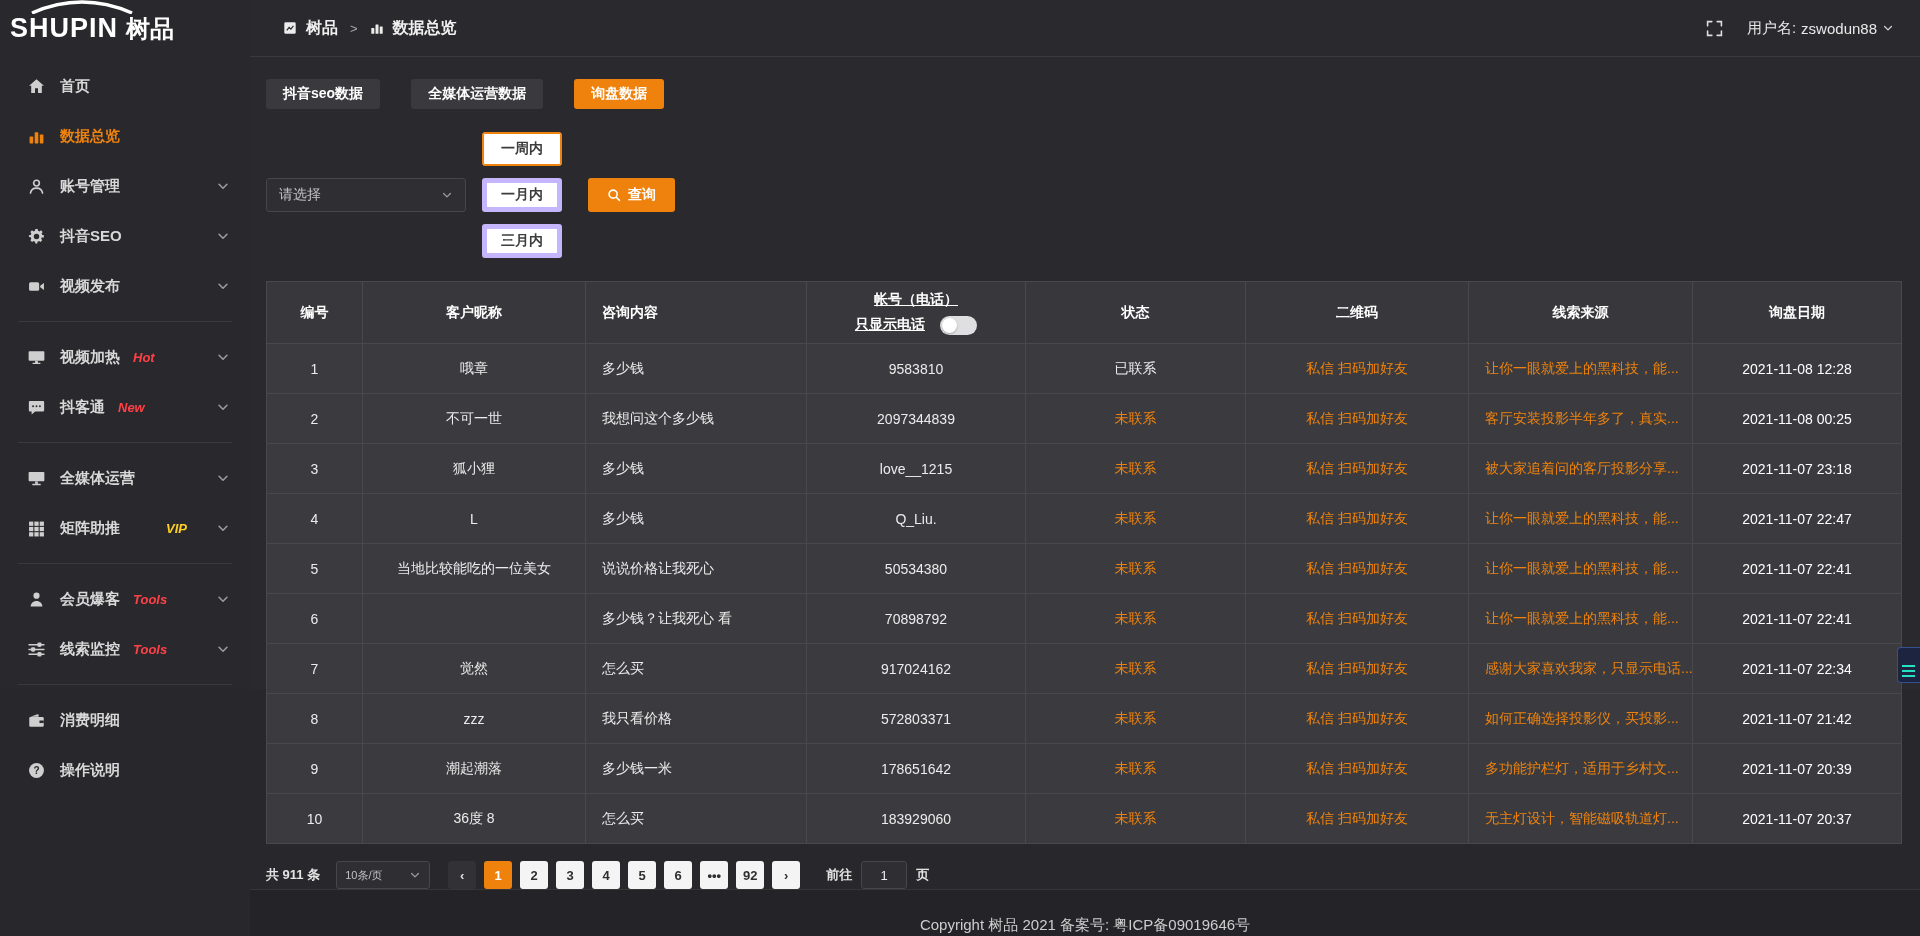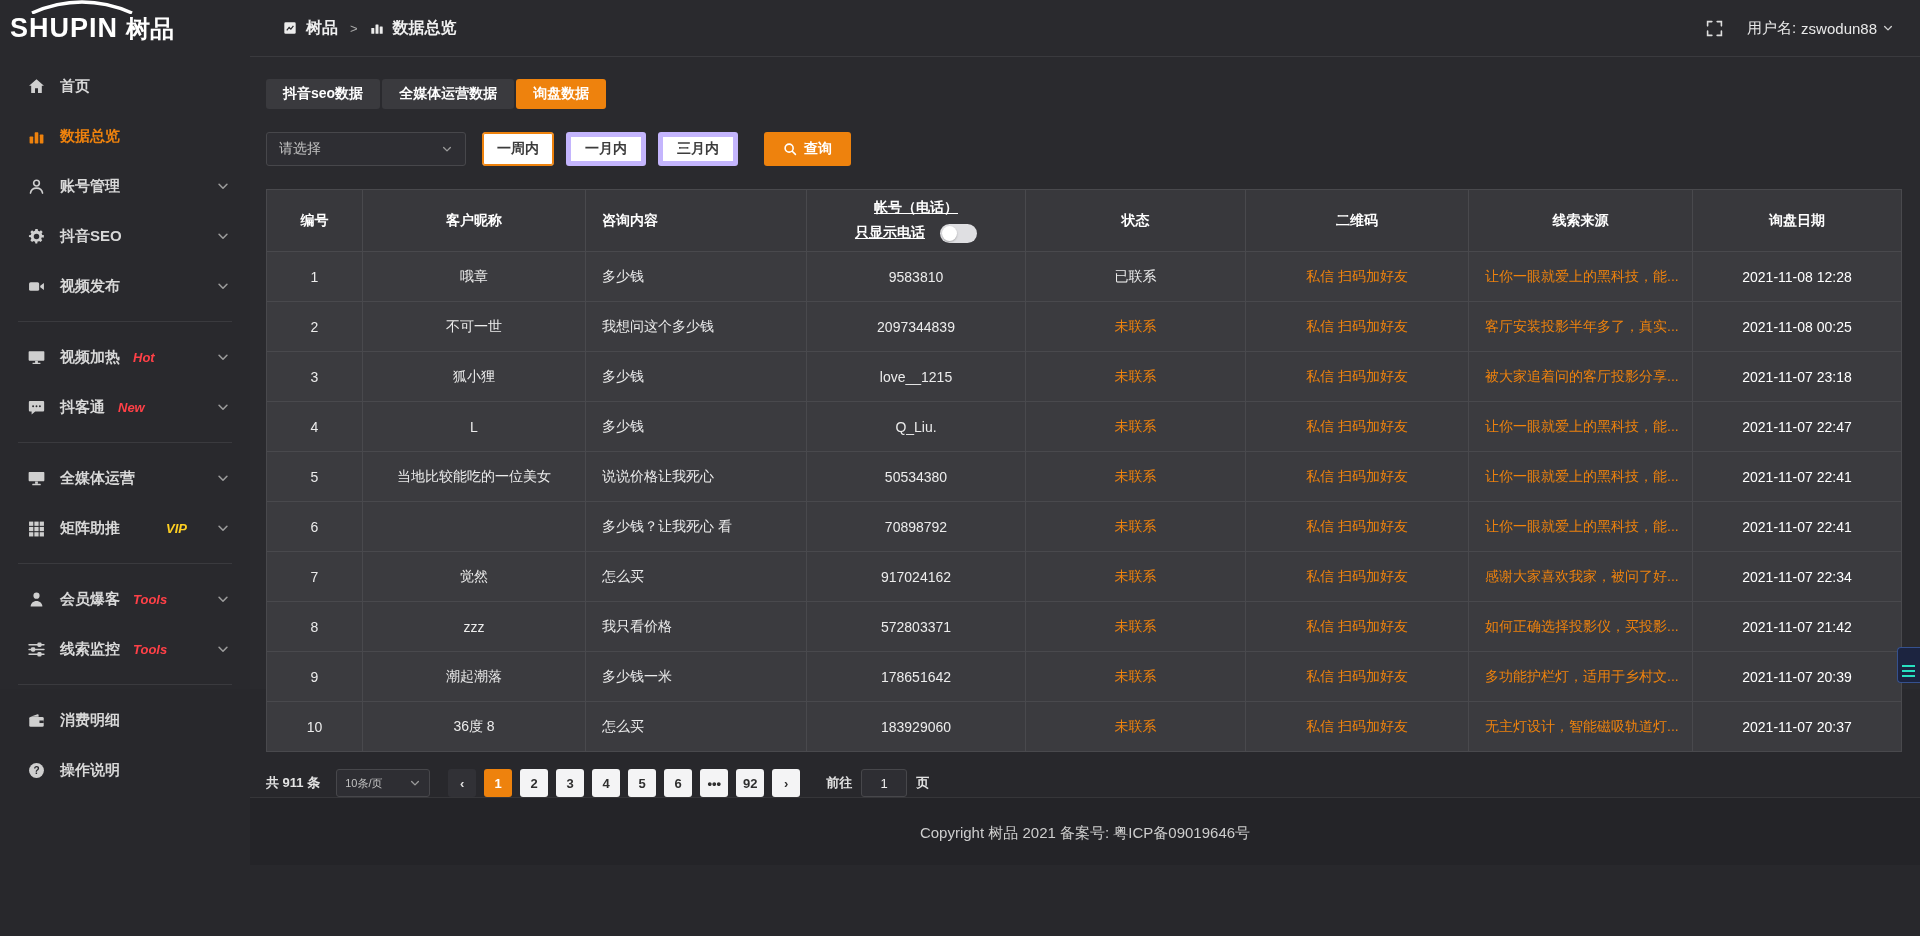--- a/index.html
+++ b/index.html
@@ -47,7 +47,7 @@
   .user-caret svg{width:12px;height:12px;}
 
   .content{flex:1;padding:22px 18px 0 16px;}
-  .tabs{display:flex;gap:2px;}
+  .tabs{display:flex;gap:31px;}
   .tab{height:30px;padding:0 17px;background:#3a3a3e;color:#fff;font-size:14px;font-weight:700;border:none;border-radius:3px;display:inline-flex;align-items:center;cursor:pointer;font-family:inherit;}
   .tab.active{background:var(--accent);}
 

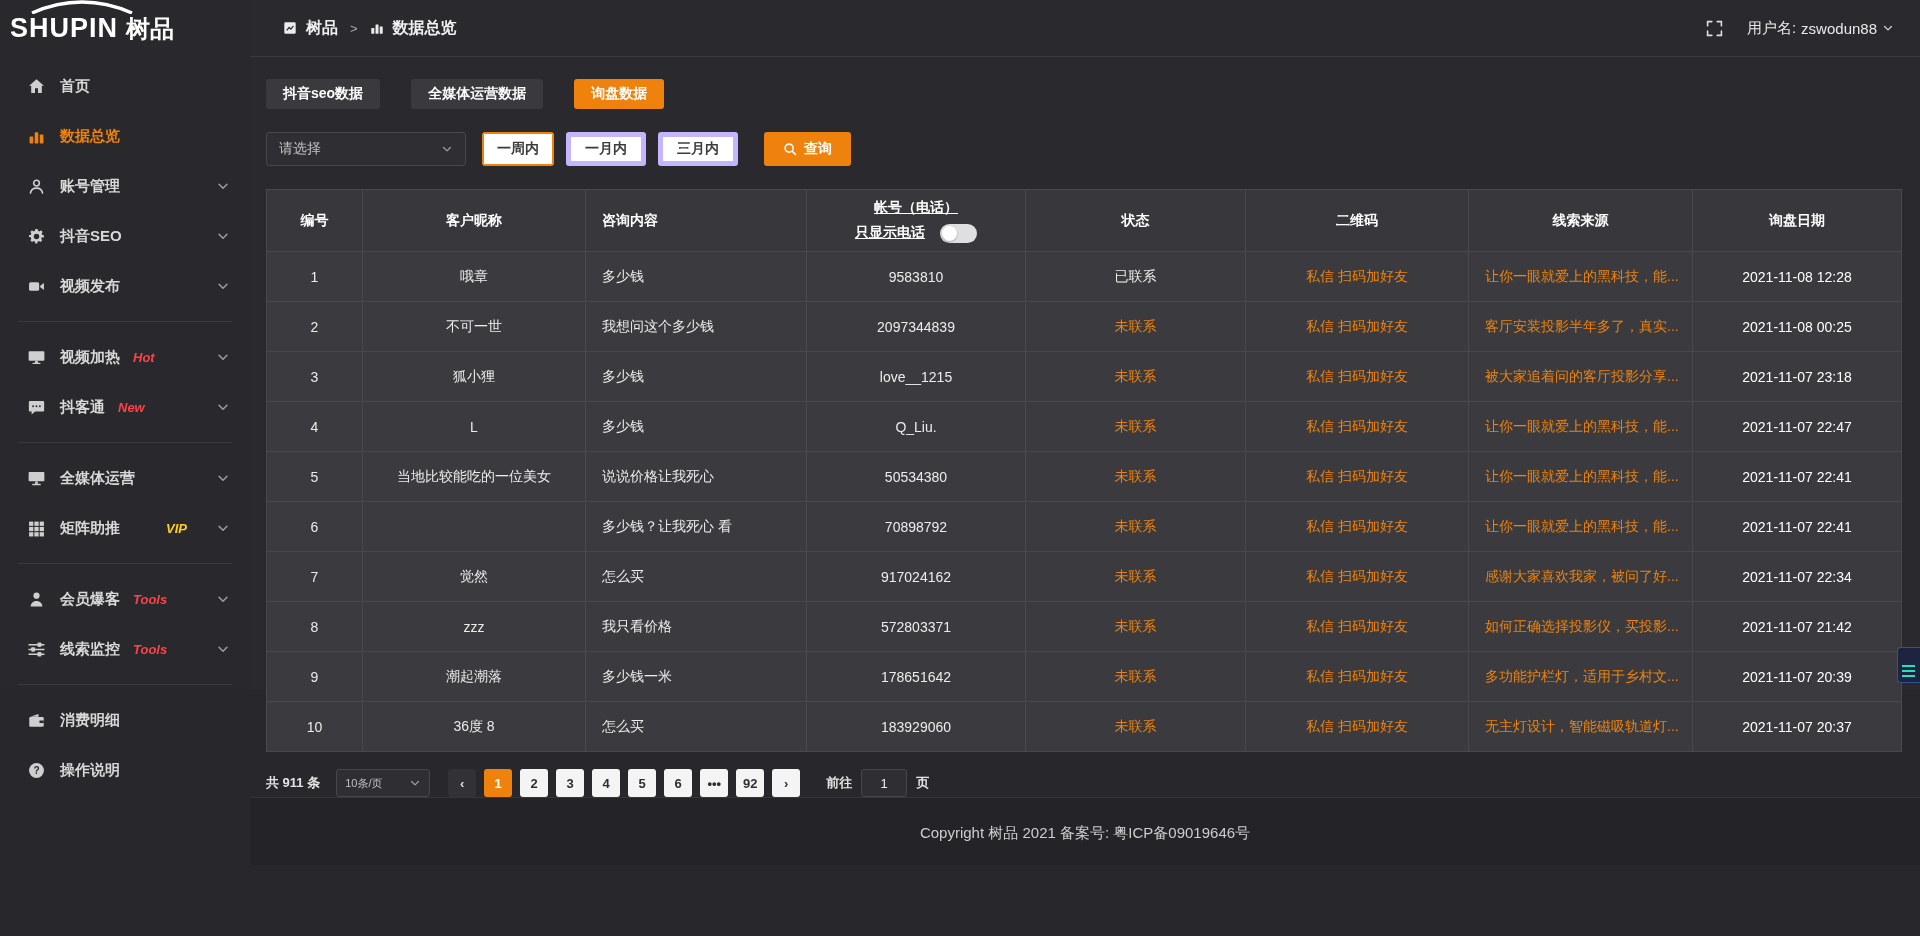--- a/index.html
+++ b/index.html
@@ -55,7 +55,7 @@
   .select{width:200px;height:34px;background:#2e2e33;border:1px solid #47474b;border-radius:3px;display:flex;align-items:center;justify-content:space-between;padding:0 12px;color:#c2c2c2;font-size:14px;cursor:pointer;}
   .sel-caret{display:flex;color:#9a9a9a;}
   .sel-caret svg{width:12px;height:12px;}
-  .range-group{display:flex;gap:12px;margin-left:16px;}
+  .range-group{display:flex;gap:12px;margin-left:16px;flex-direction:column;}
   .range-btn{height:34px;min-width:66px;padding:0 14px;background:#fff;color:#3c3c3c;font-size:14px;font-weight:600;border:5px solid #c4b5fd;border-radius:3px;cursor:pointer;font-family:inherit;}
   .range-btn.active{border:1px solid var(--accent);box-shadow:0 0 0 1px var(--accent) inset;}
   .search-btn{height:34px;padding:0 19px;background:var(--accent);border:none;border-radius:3px;color:#fff;font-size:14px;font-weight:700;display:inline-flex;align-items:center;gap:7px;cursor:pointer;margin-left:26px;font-family:inherit;}

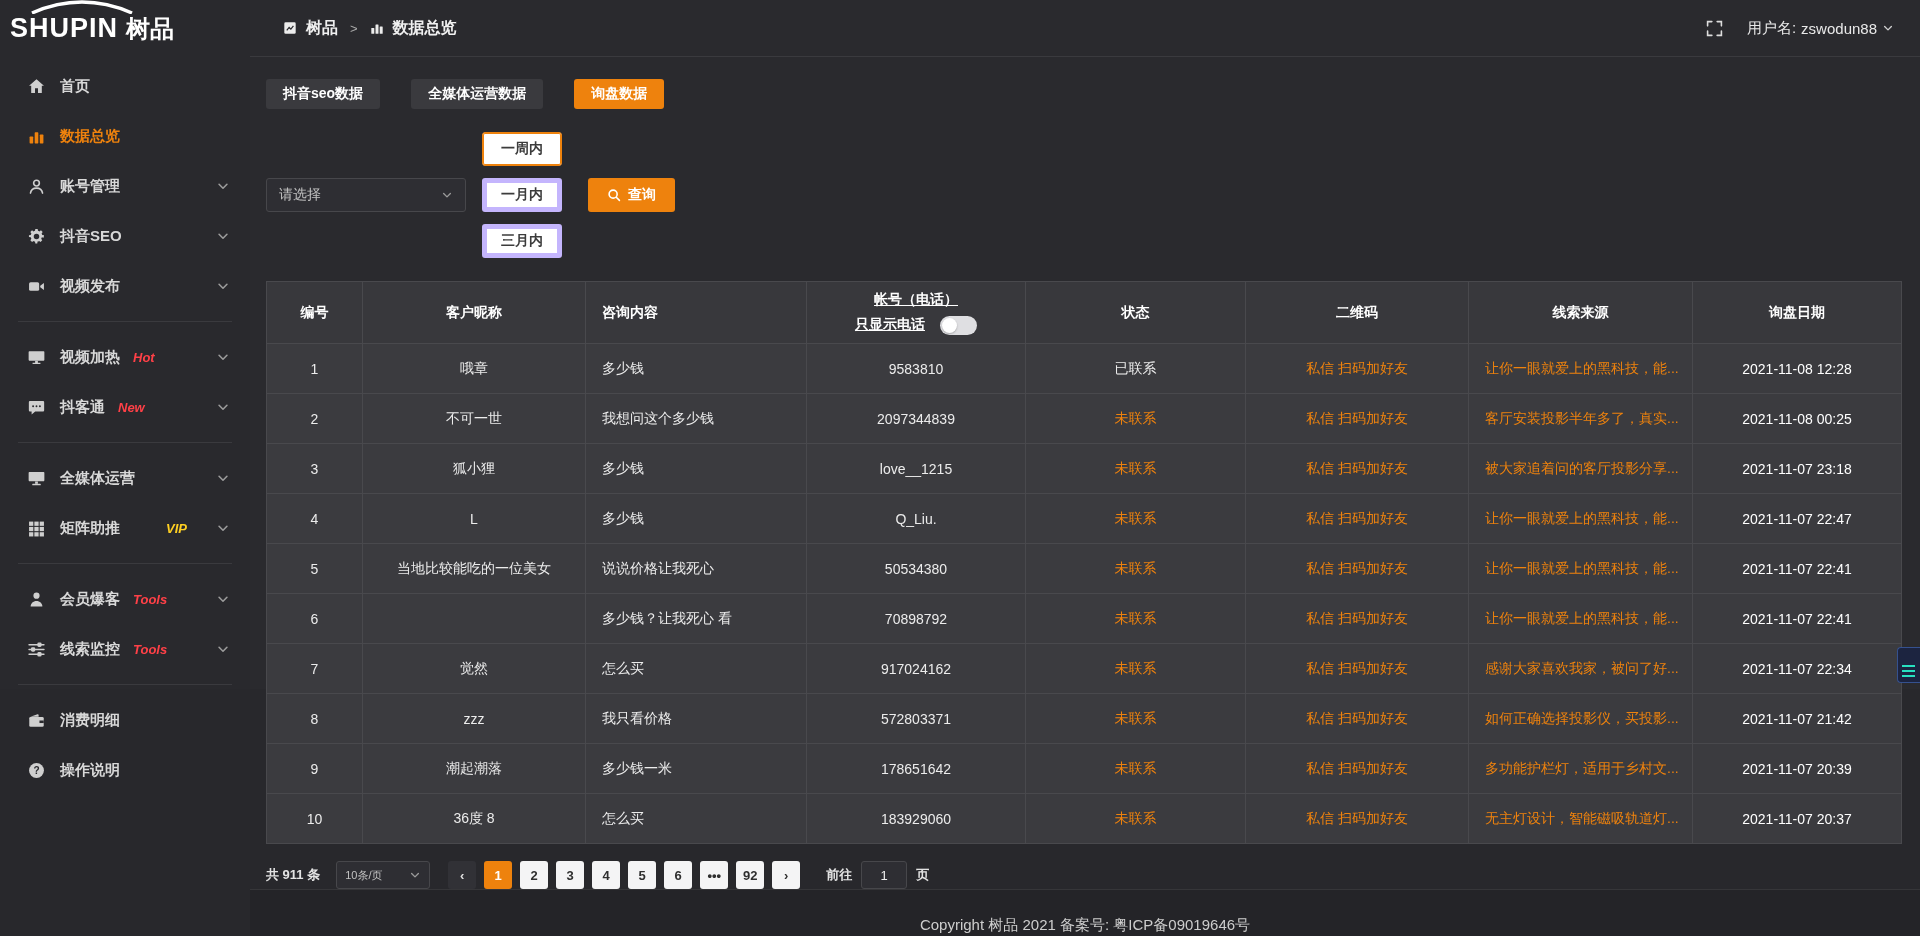--- a/index.html
+++ b/index.html
@@ -474,7 +474,7 @@
     <td>917024162</td>
     <td class="status-un">未联系</td>
     <td class="link">私信 扫码加好友</td>
-    <td class="left link">感谢大家喜欢我家，被问了好...</td>
+    <td class="left link">感谢大家喜欢我家，只显示电话...</td>
     <td class="date">2021-11-07 22:34</td>
   </tr>
               <tr>

